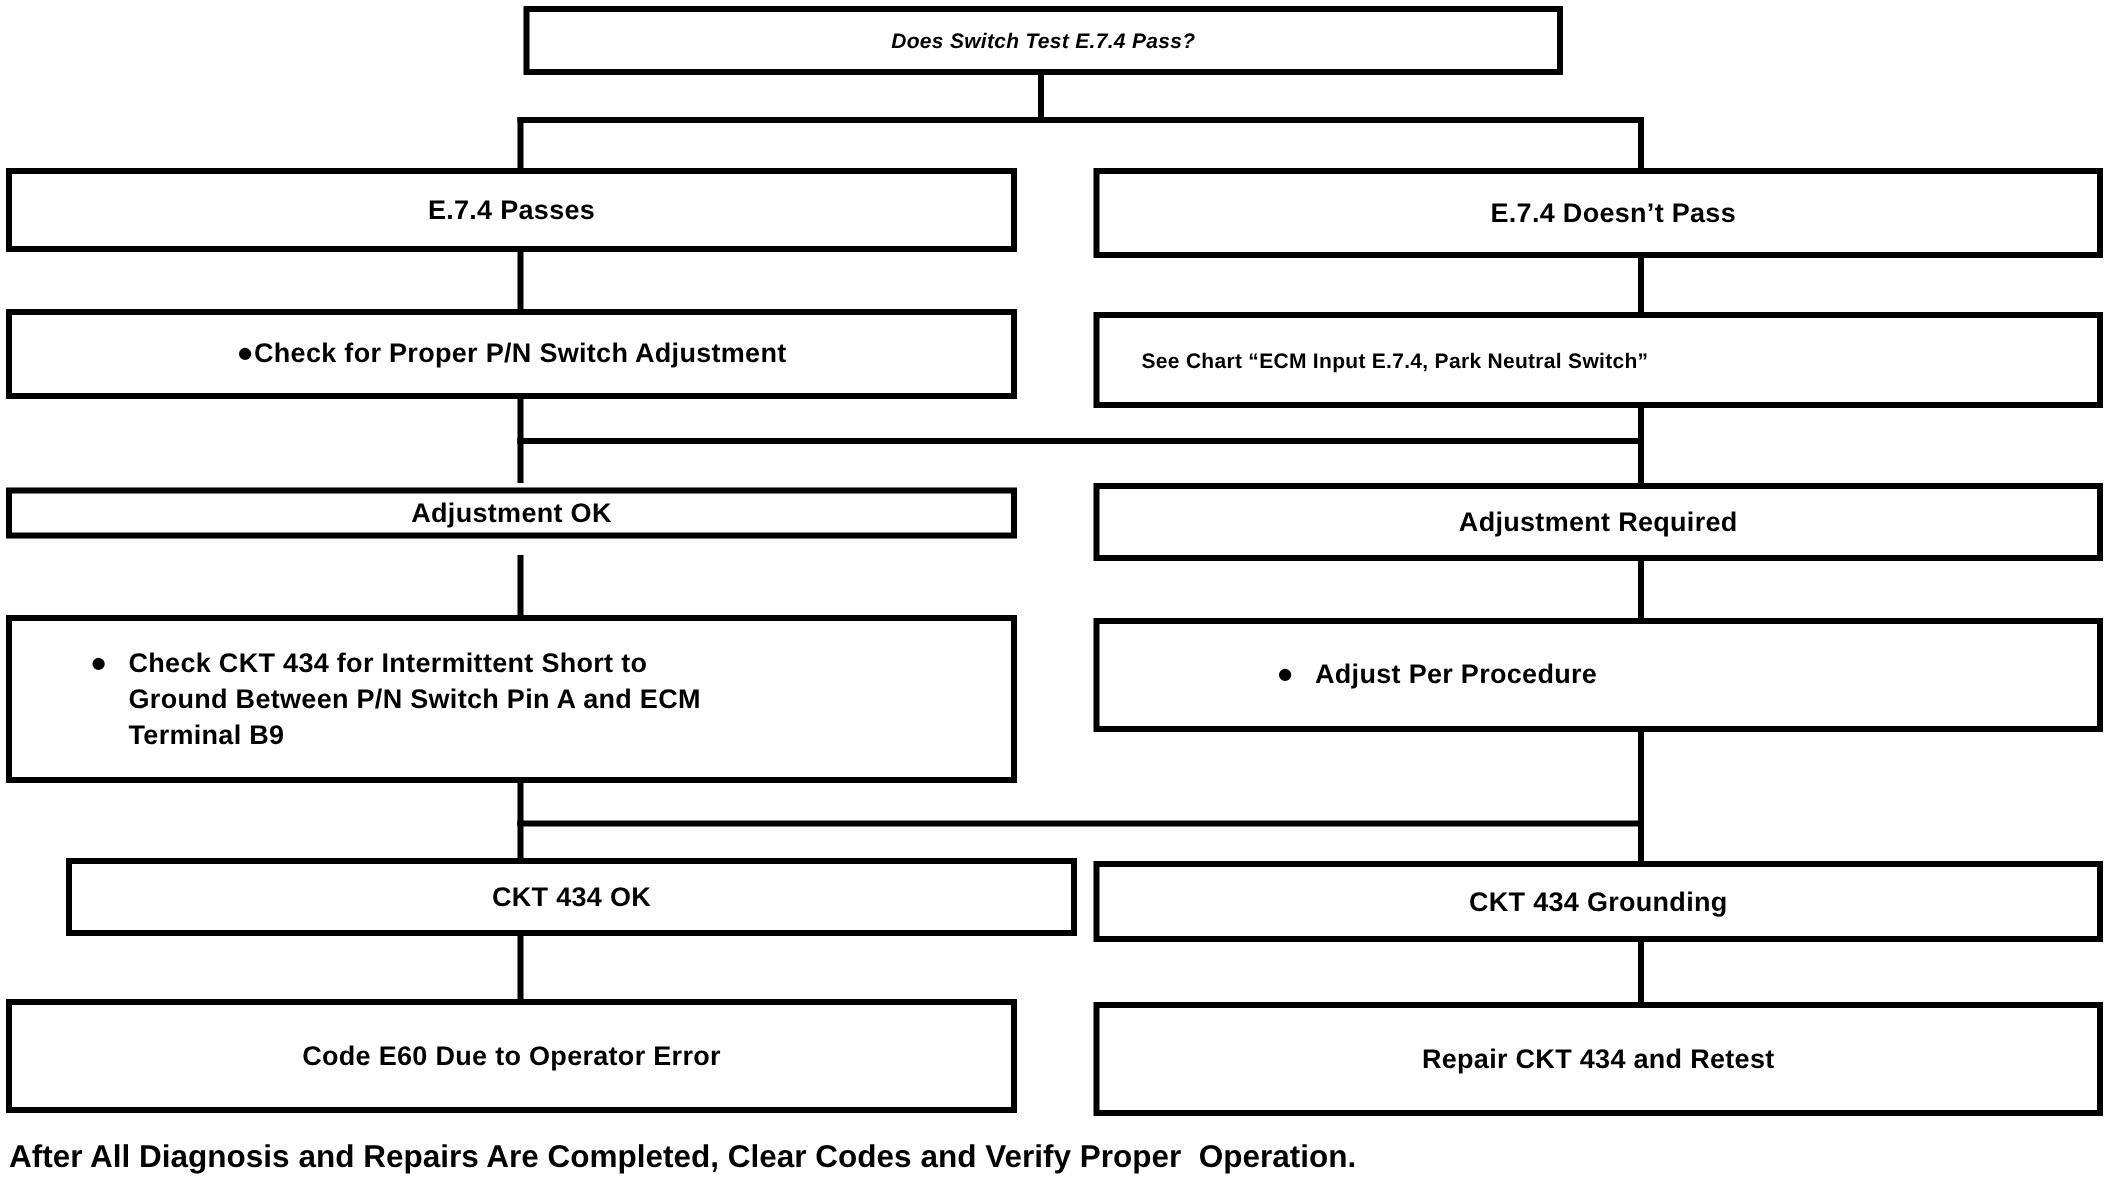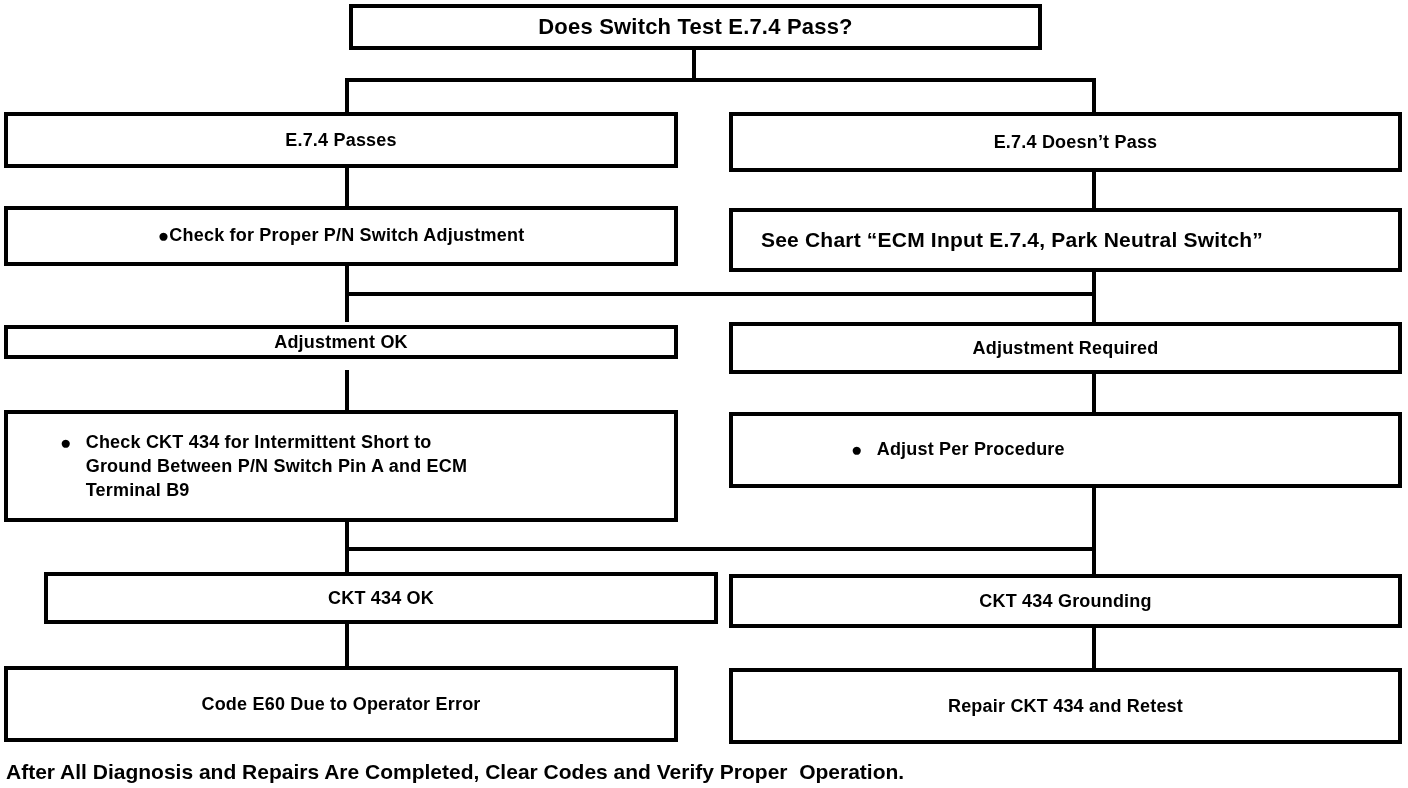--- a/index.html
+++ b/index.html
@@ -34,7 +34,7 @@
     line-height:1.34;
     white-space:pre-line;
   }
-  .t-title .box-text{font-size:22px;}
+  .t-title .box-text{font-size:14px;font-style:italic;}
   .t-20 .box-text{font-size:21px;}
   .bullet-line{
     display:flex;

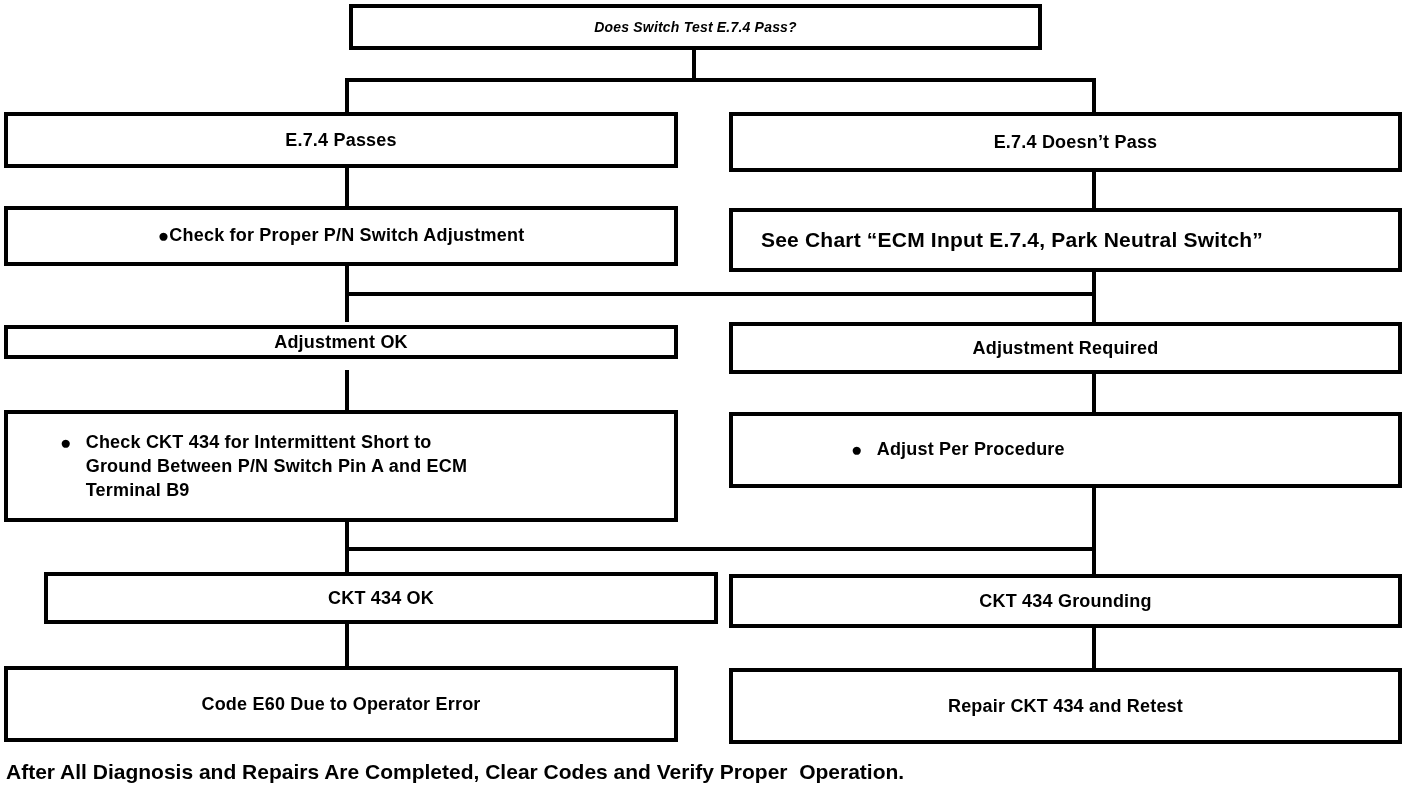--- a/index.html
+++ b/index.html
@@ -35,7 +35,7 @@
     white-space:pre-line;
   }
   .t-title .box-text{font-size:14px;font-style:italic;}
-  .t-20 .box-text{font-size:21px;}
+  .t-20 .box-text{font-size:14px;}
   .bullet-line{
     display:flex;
     align-items:flex-start;

